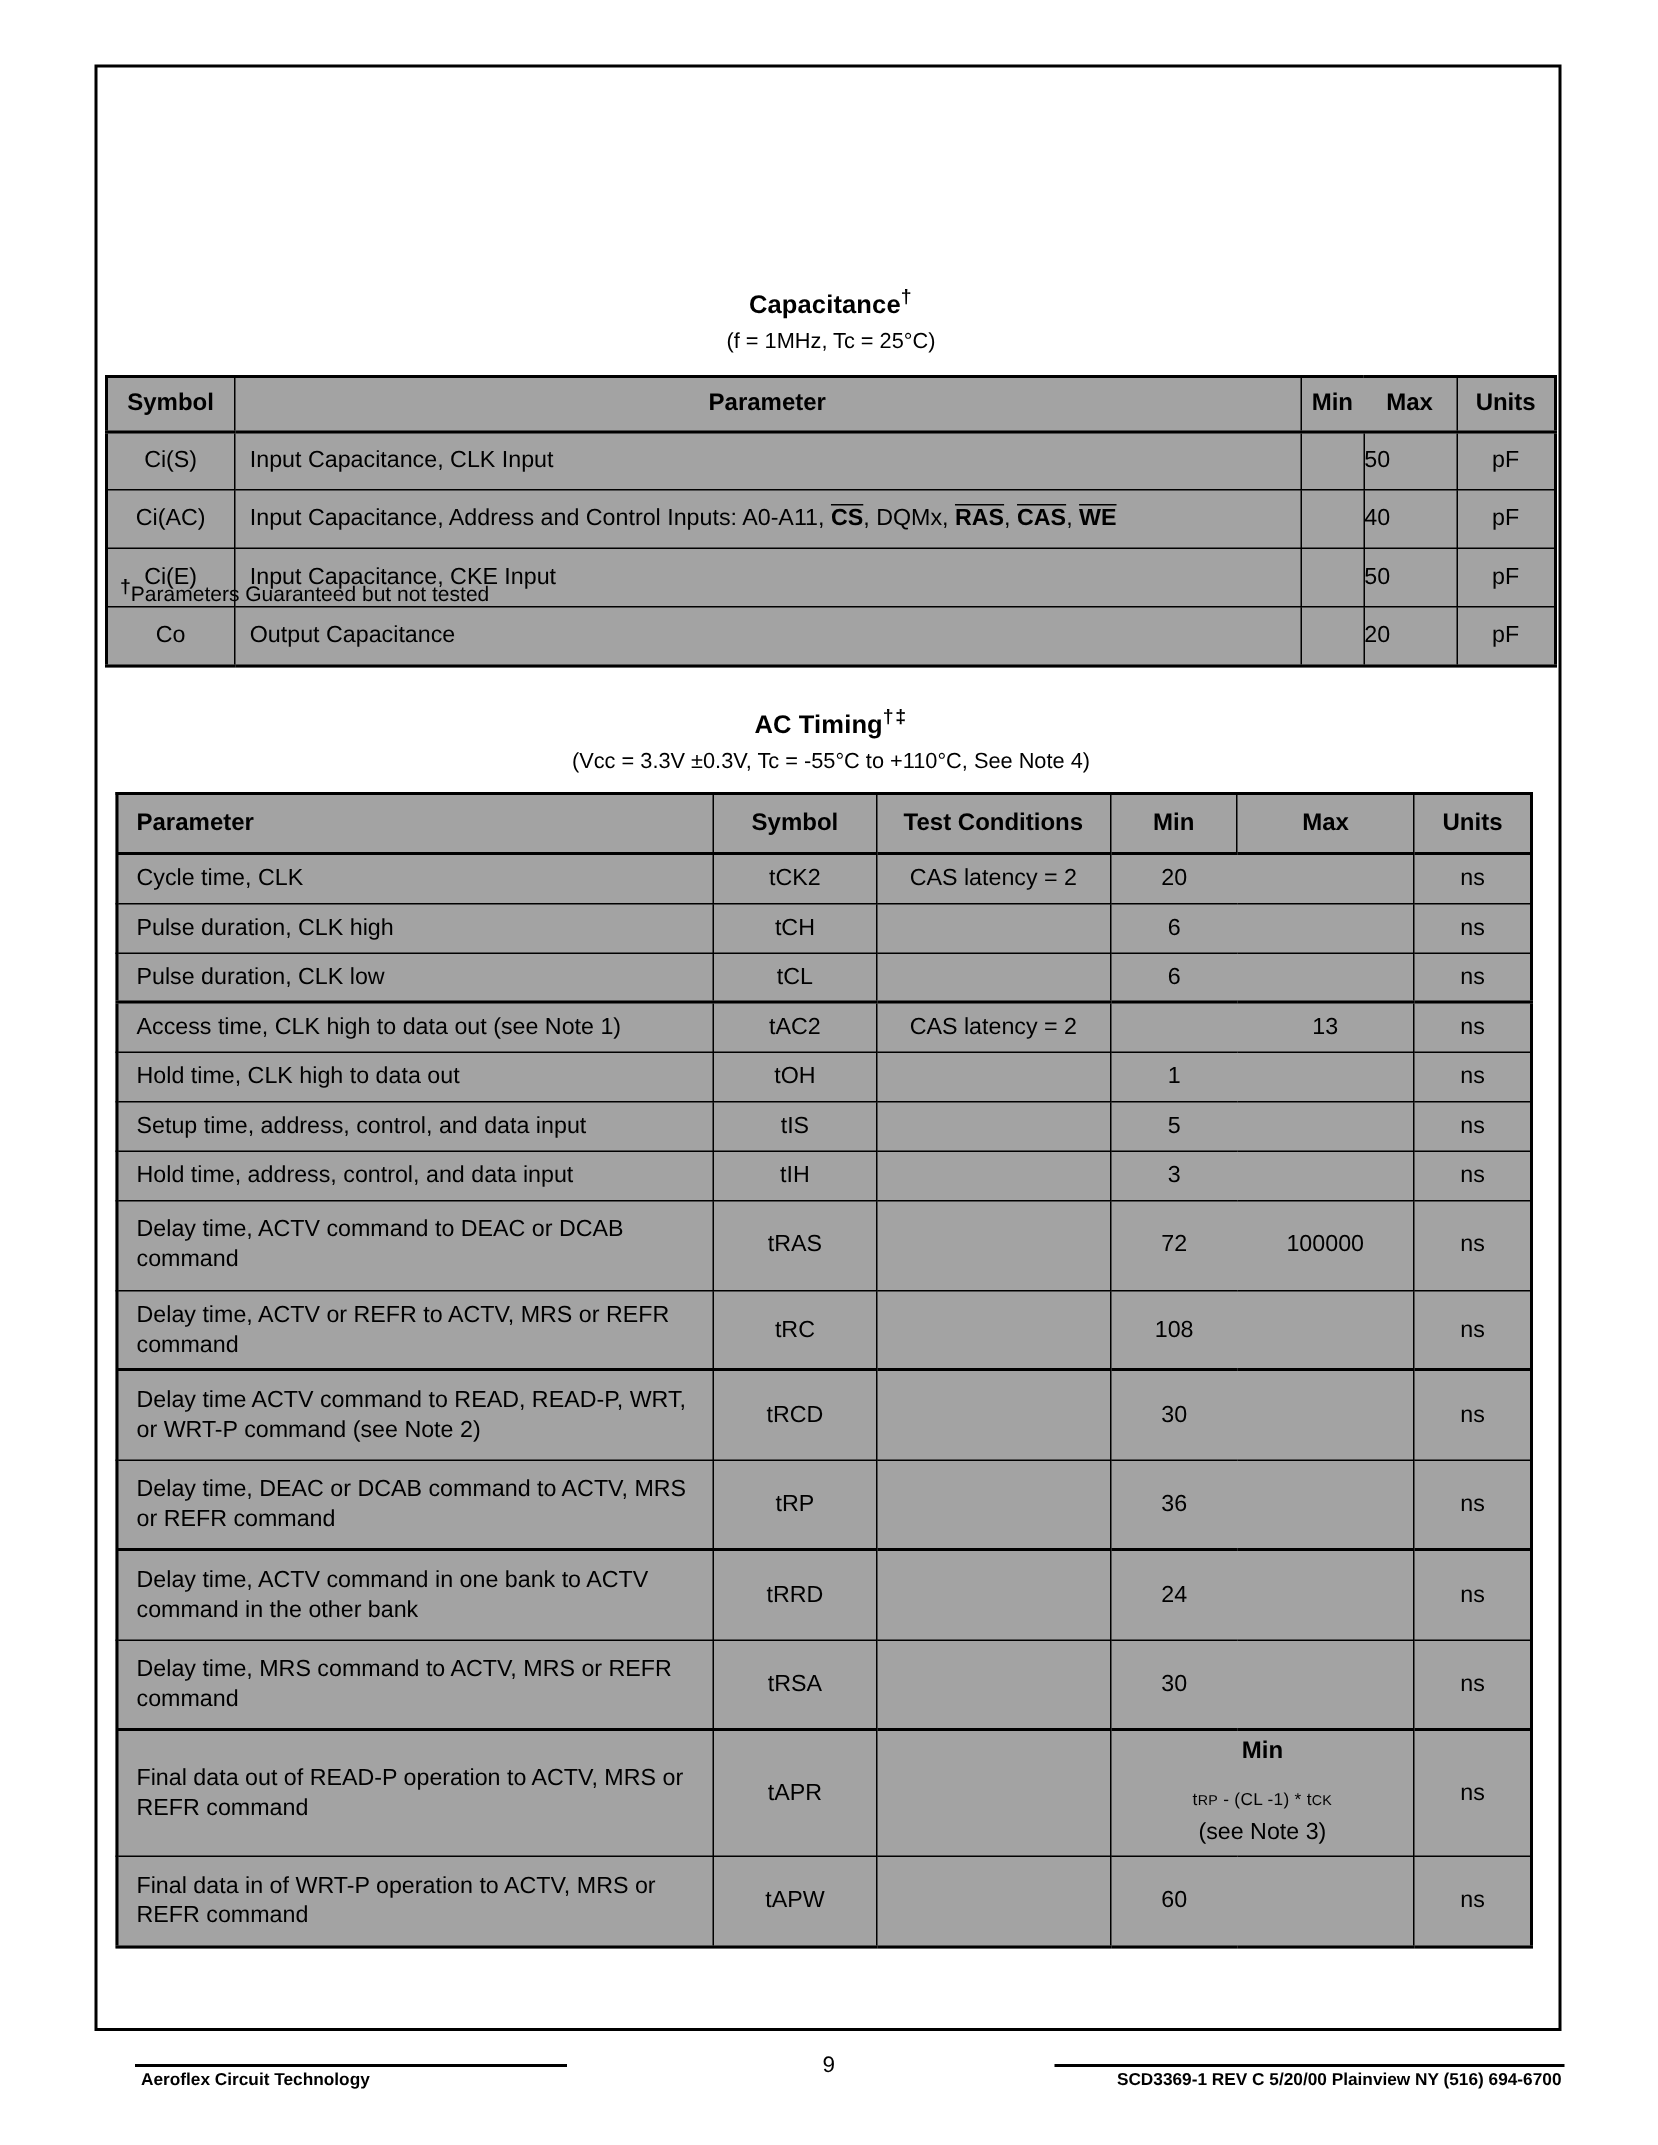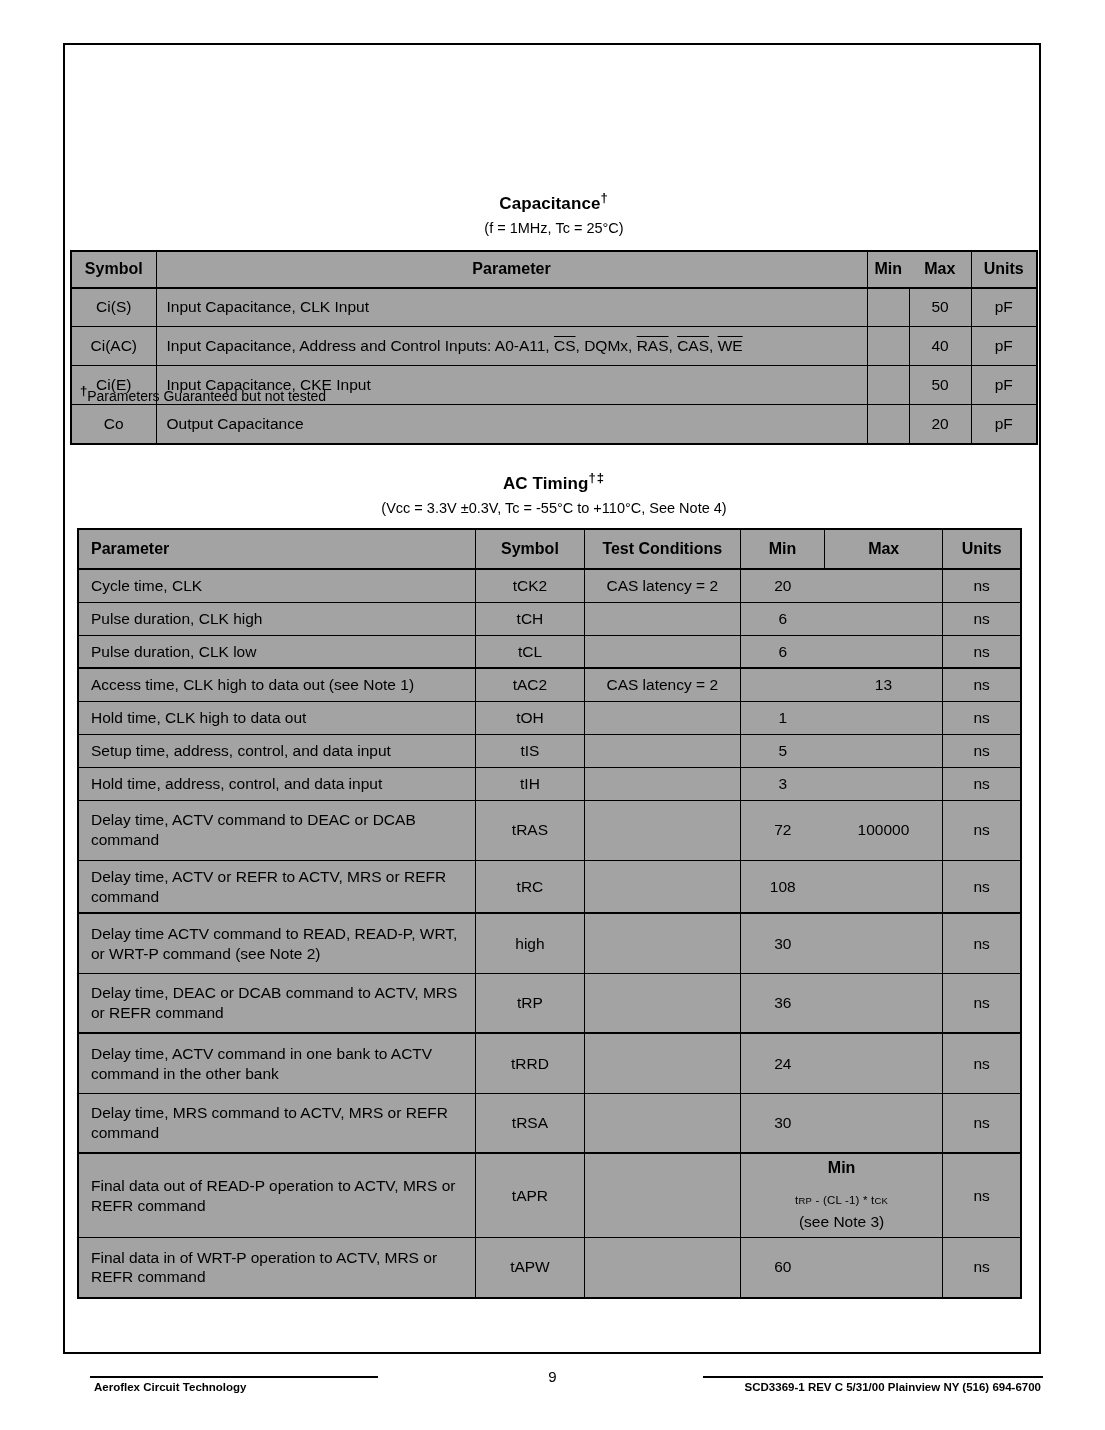--- a/index.html
+++ b/index.html
@@ -70,7 +70,7 @@
   #cap-table td.c-sym { text-align: center; height: 39px; font-size: 15.5px; }
   #cap-table td.c-par { text-align: left; padding-left: 10px; font-size: 15.5px; }
   #cap-table td.c-min { text-align: center; }
-  #cap-table td.c-max { text-align: center; font-size: 15.5px; }
+  #cap-table td.c-max { font-size: 15.5px; }
   #cap-table td.c-uni { text-align: center; font-size: 15.5px; }
   #cap-table col.w-sym { width: 85px; }
   #cap-table col.w-min { width: 42px; }

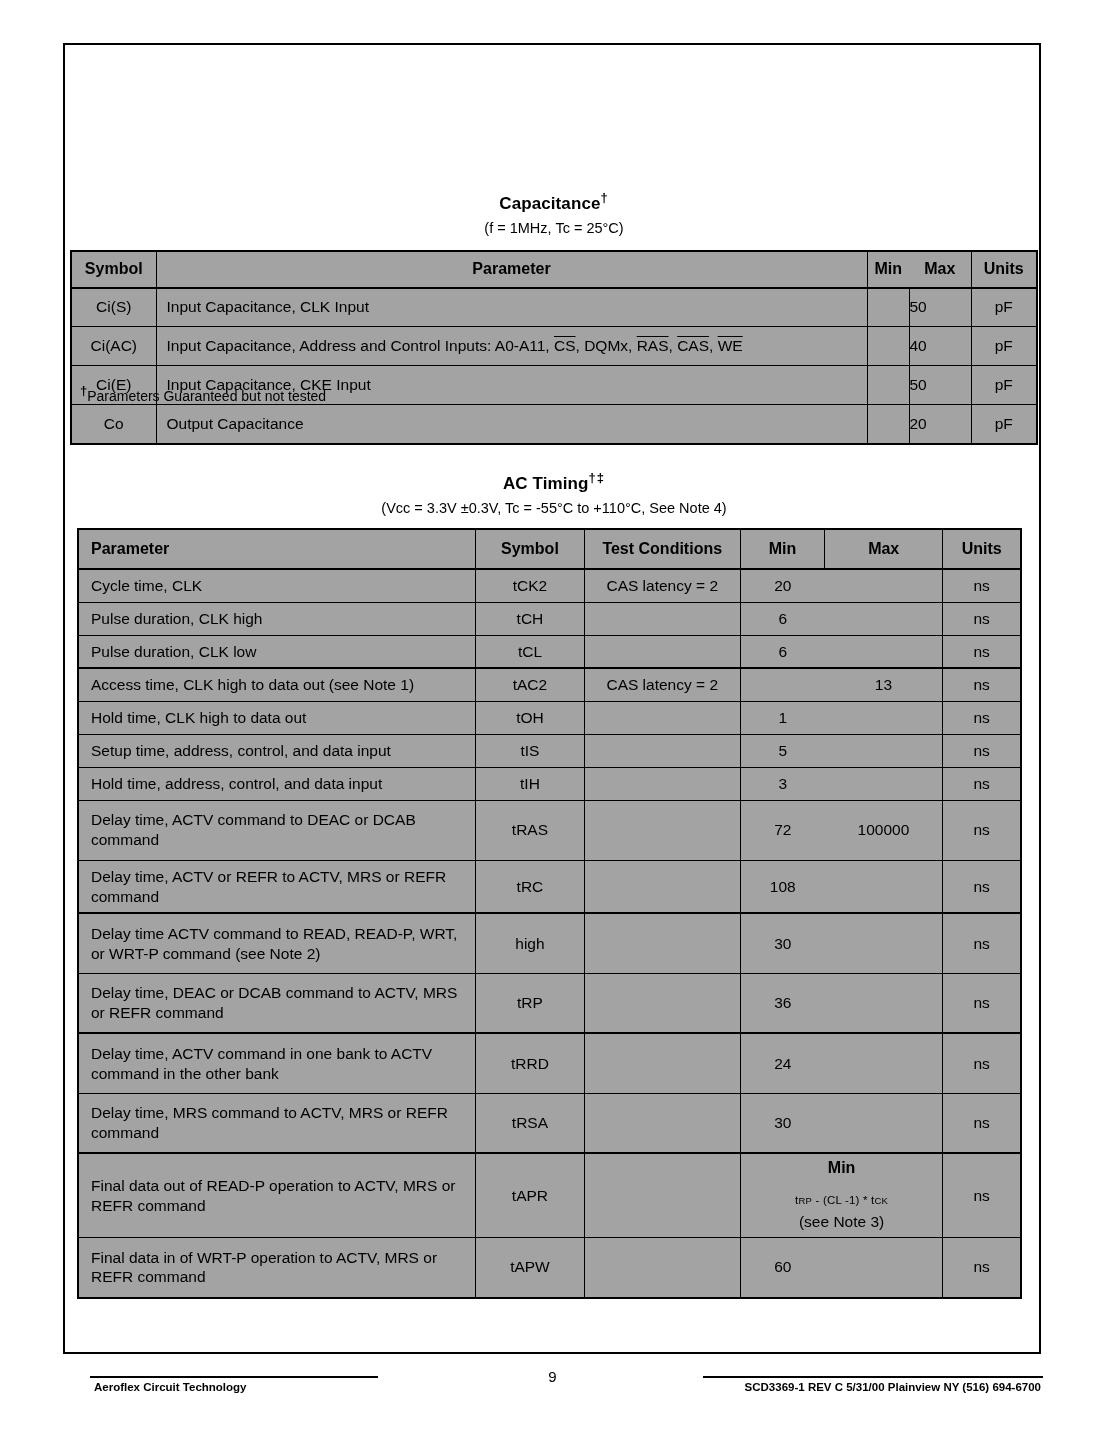--- a/index.html
+++ b/index.html
@@ -83,7 +83,7 @@
   #cap-table { border: 2px solid #000; }
   #cap-table tr:last-child td { border-bottom: 2px solid #000; }
 
-  .ovl { text-decoration: overline; }
+  .ovl { text-decoration: overline; font-weight: bold; }
 
   #cap-foot {
     position: absolute;

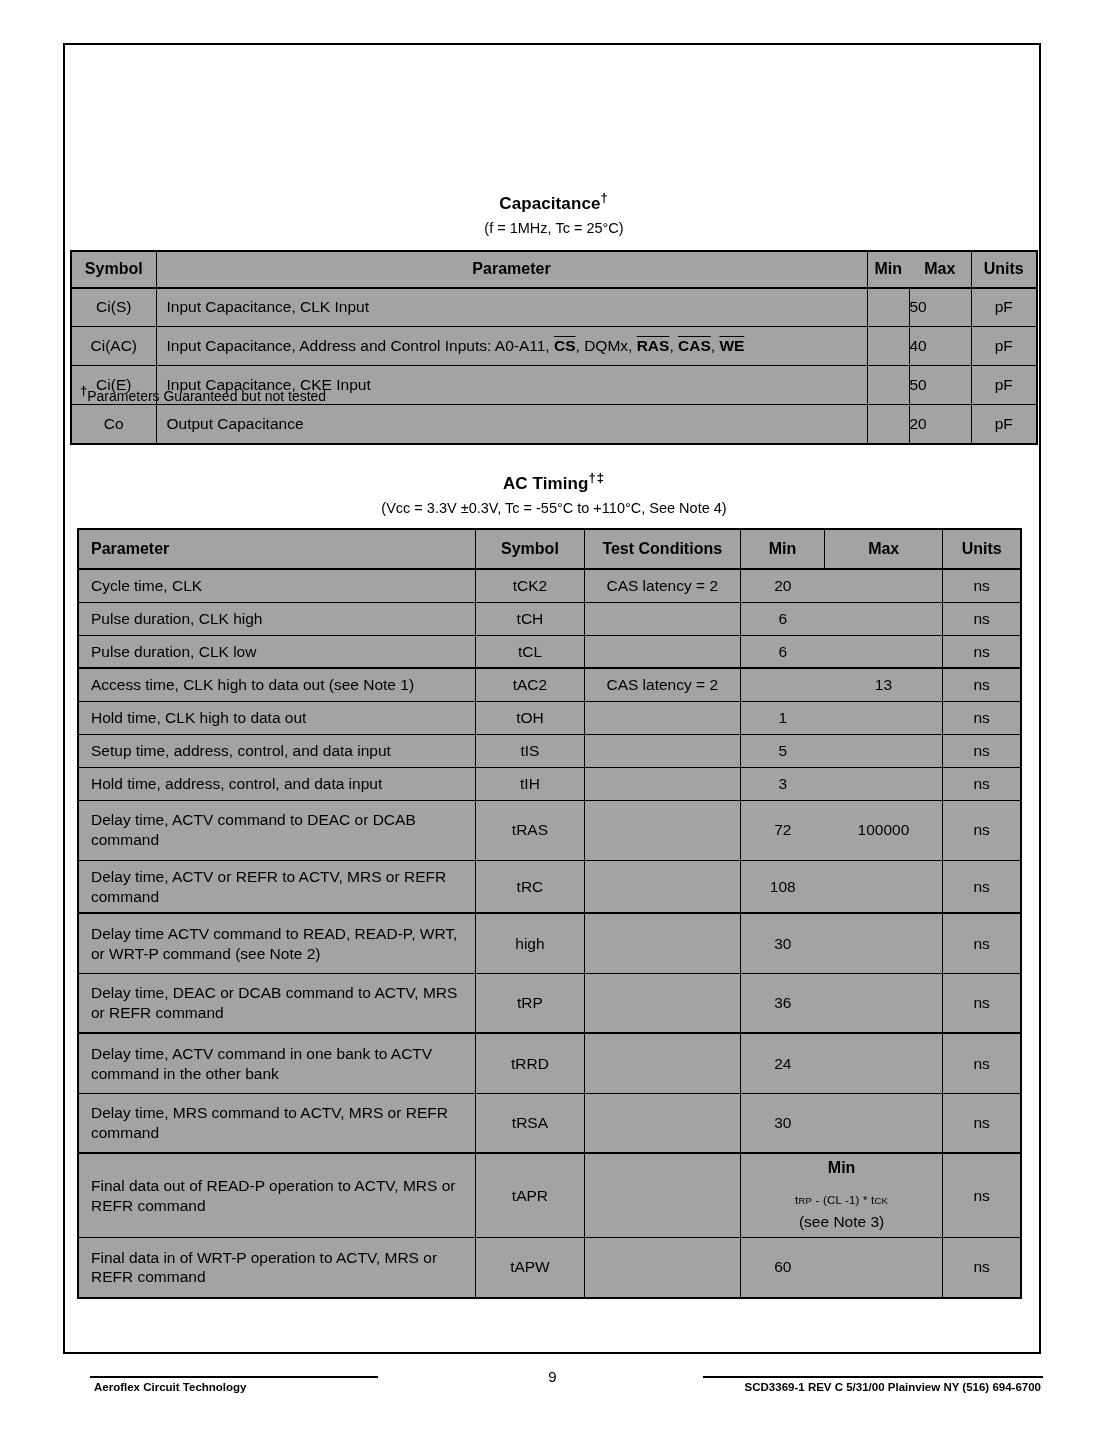--- a/index.html
+++ b/index.html
@@ -371,7 +371,7 @@
 
         <tr>
           <td class="a-par" style="height:60px">Delay time ACTV command to READ, READ-P, WRT, or WRT-P command (see Note 2)</td>
-          <td class="a-sym">high</td>
+          <td class="a-sym">tRCD</td>
           <td class="a-tc"></td>
           <td class="a-mm" colspan="2">
             <div class="mm">

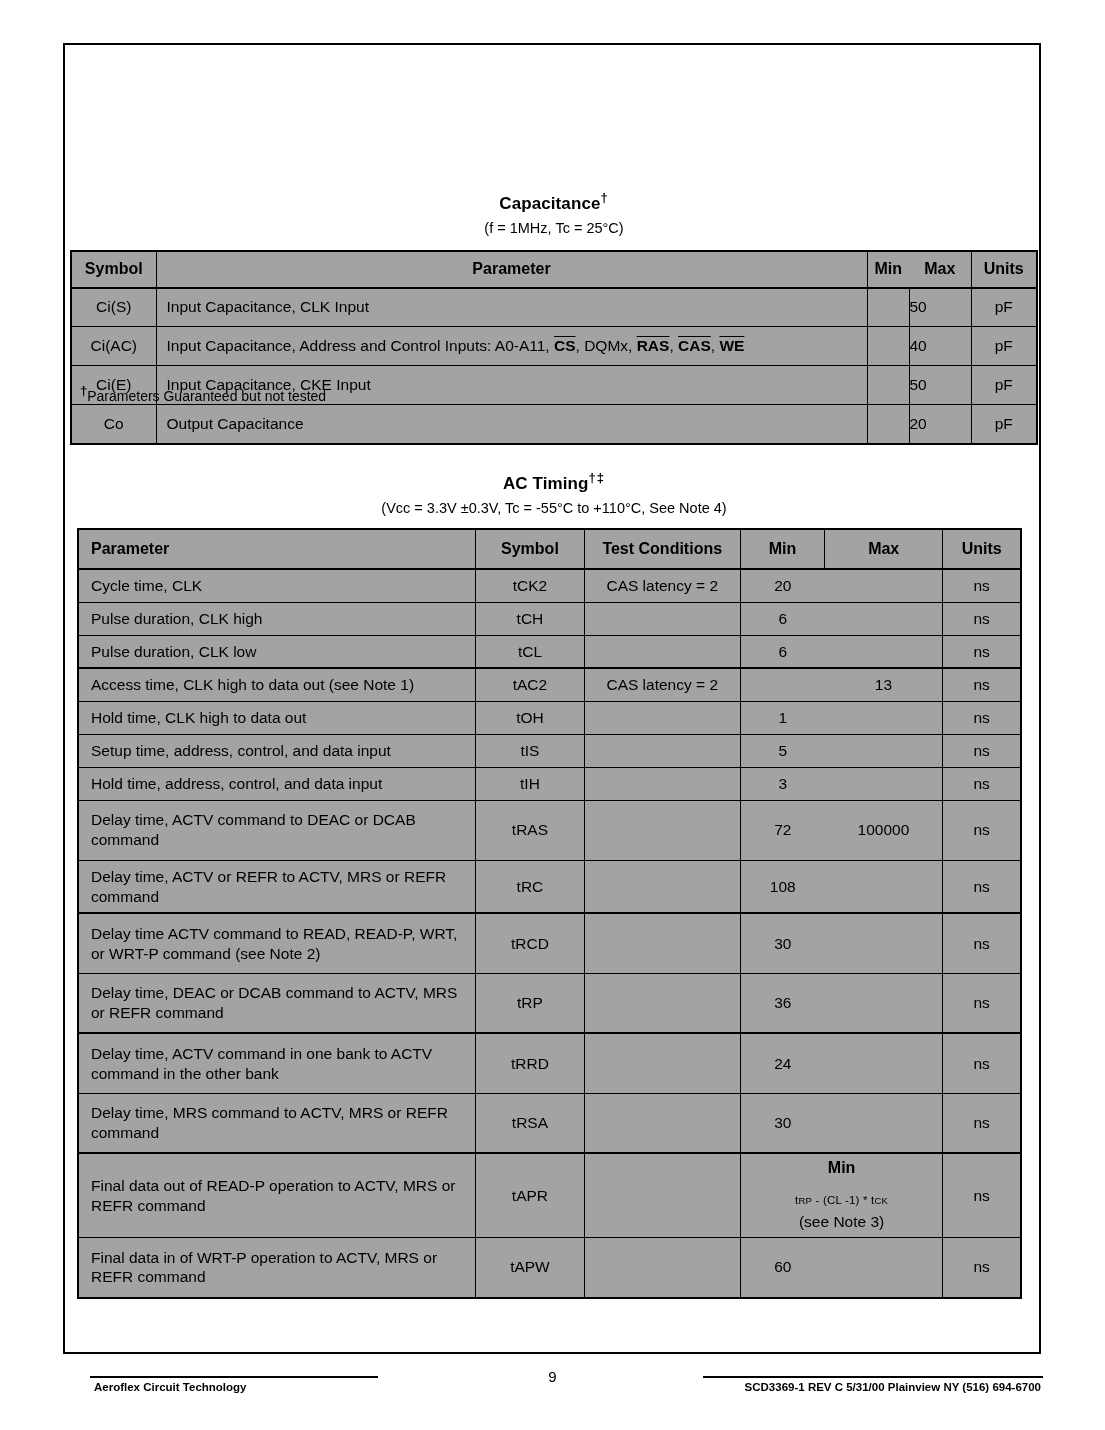--- a/index.html
+++ b/index.html
@@ -457,7 +457,7 @@
 <div id="footer">
   <div id="foot-left">Aeroflex Circuit Technology</div>
   <div id="foot-page">9</div>
-  <div id="foot-right">SCD3369-1 REV C  5/31/00 Plainview NY (516) 694-6700</div>
+  <div id="foot-right">SCD3369-1 REV C  5/20/00 Plainview NY (516) 694-6700</div>
 </div>
 
 </body></html>

